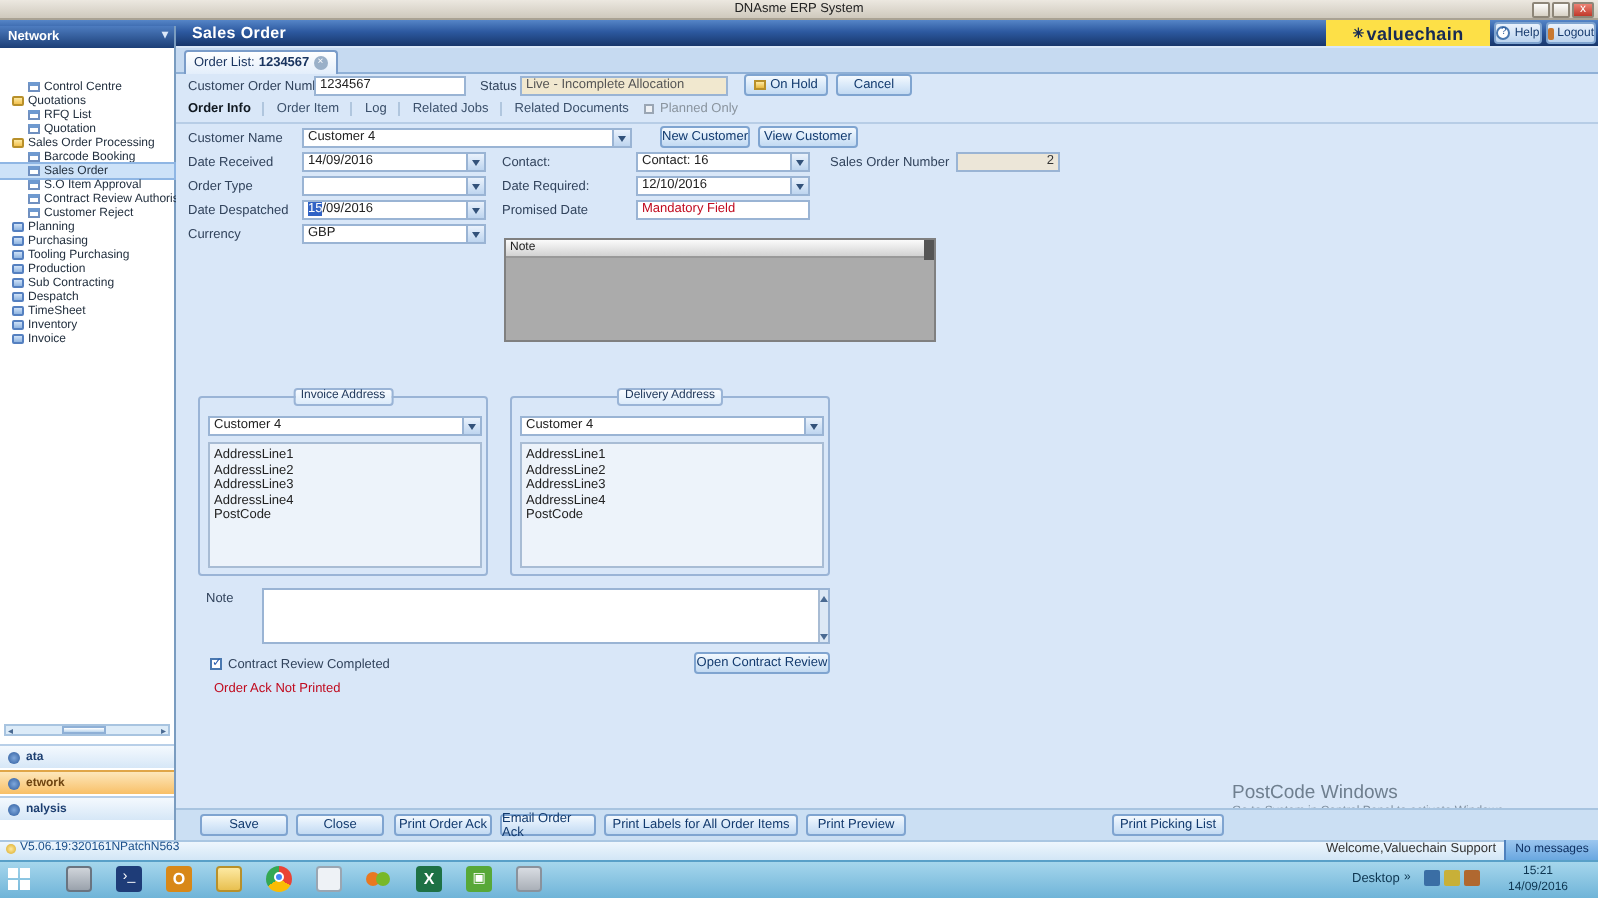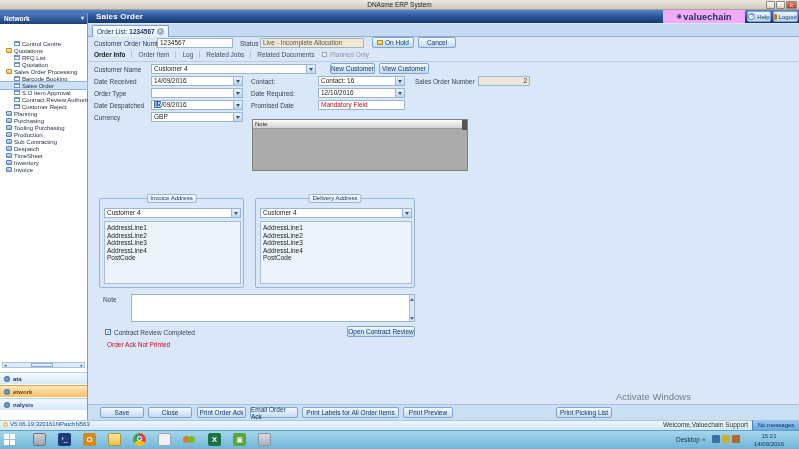--- a/index.html
+++ b/index.html
@@ -22,7 +22,7 @@
   #appbar { left:0; top:10px; width:799px; height:13px;
     background:linear-gradient(#5585c7 0%, #2d59a0 45%, #17366b 100%); }
   #page-title { left:96px; top:12px; color:#fff; font-weight:bold; font-size:8px; letter-spacing:.2px; }
-  #logo-panel { left:663px; top:10px; width:82px; height:13px; background:#f0abfc;
+  #logo-panel { left:663px; top:10px; width:82px; height:13px; background:#fde047;
     display:flex; align-items:center; justify-content:center; color:#172a54;
     font-size:9px; font-weight:bold; letter-spacing:.2px; }
   .hdr-btn { top:11px; height:11px; background:linear-gradient(#eaf2fc,#bcd4ef);

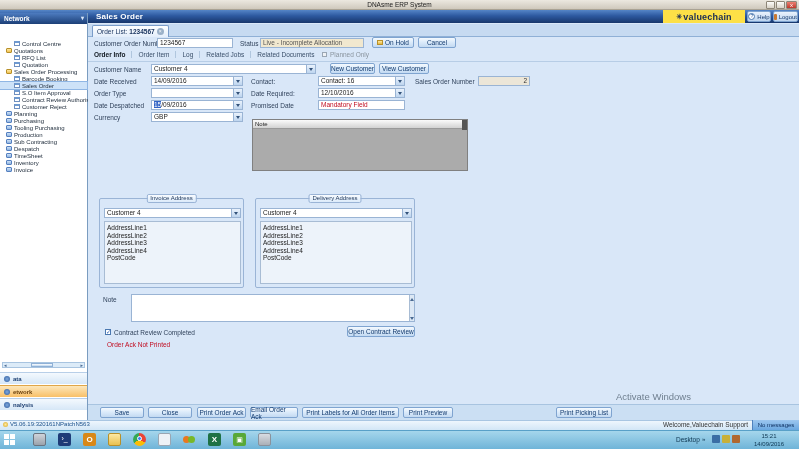--- a/index.html
+++ b/index.html
@@ -375,7 +375,7 @@
 
     <div class="abs red" style="left:19px;top:318px;">Order Ack Not Printed</div>
 
-    <div class="abs wm1" style="left:528px;top:368px;">Activate Windows</div>
+    <div class="abs wm1" style="left:528px;top:368px;">PostCode Windows</div>
     <div class="abs wm2" style="left:528px;top:380px;">Go to System in Control Panel to activate Windows.</div>
 
     <div class="abs" id="footerstrip"></div>

